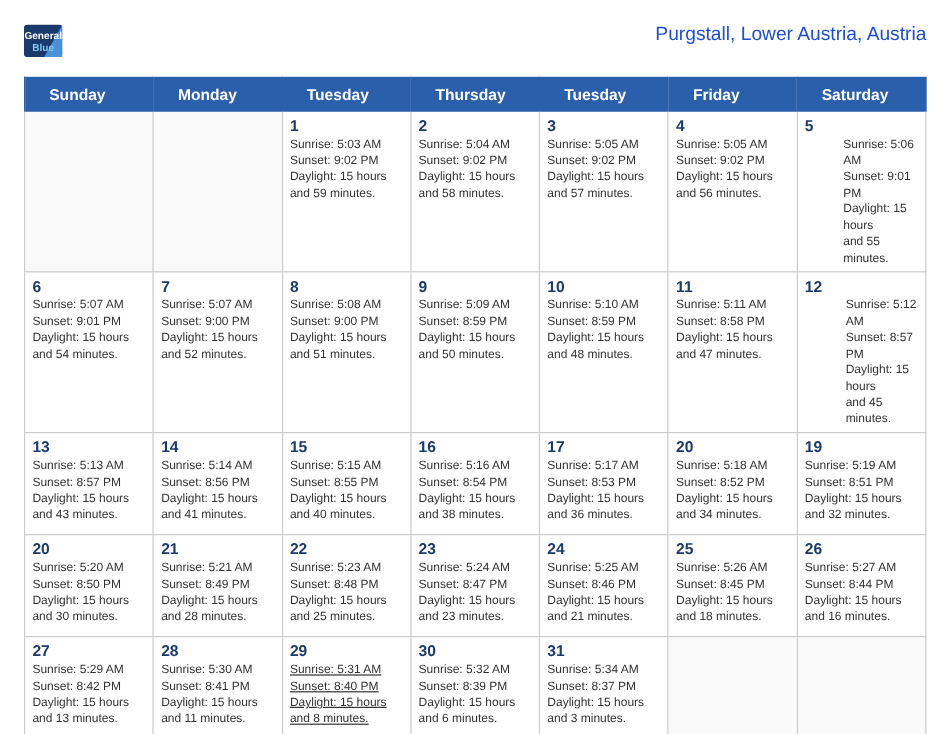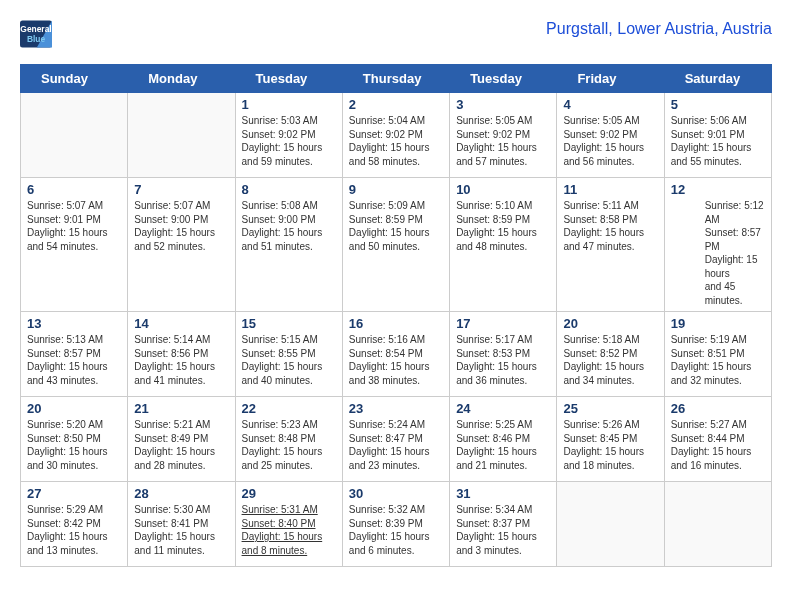--- a/index.html
+++ b/index.html
@@ -141,7 +141,7 @@
         </td>
         <td>
           <div class="day-number">5</div>
-          <div class="cell-info" style="white-space: pre-line;">Sunrise: 5:06 AM
+          <div class="cell-info" style="white-space: pre-line; margin-left: 32px;">Sunrise: 5:06 AM
 Sunset: 9:01 PM
 Daylight: 15 hours
 and 55 minutes.</div>

